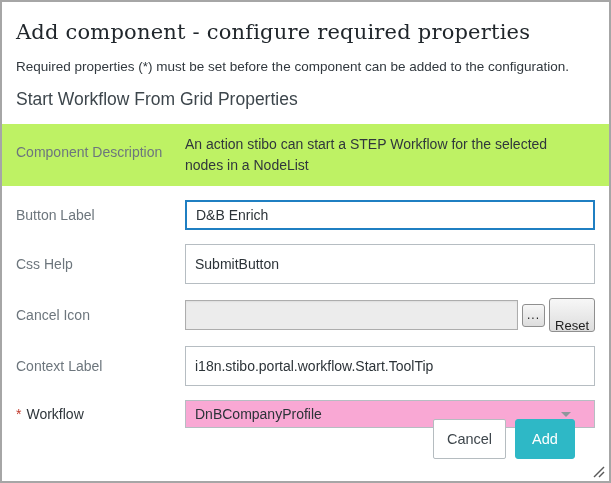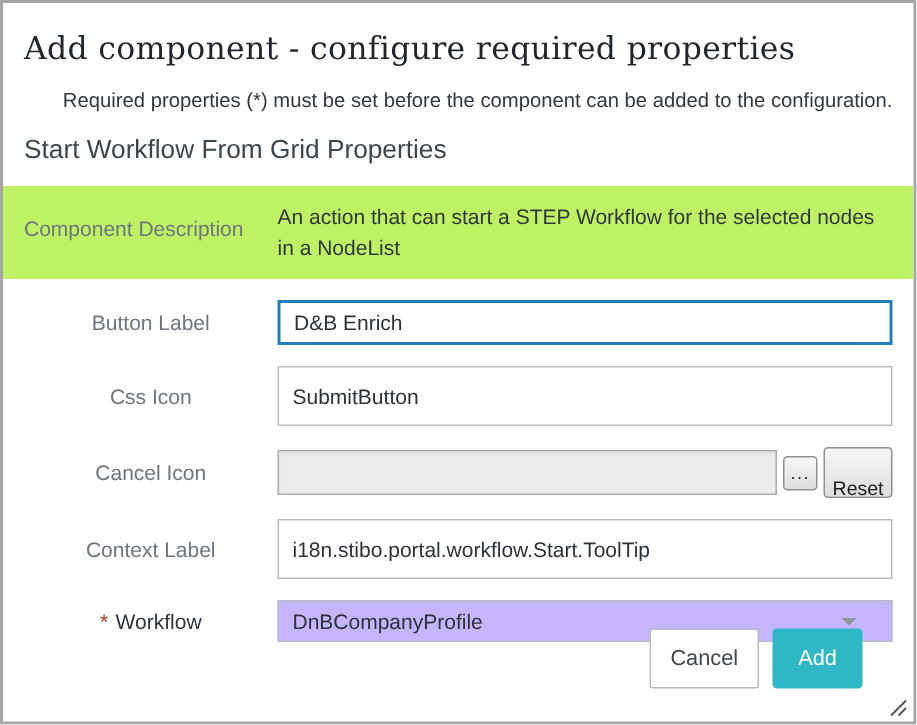--- a/index.html
+++ b/index.html
@@ -14,7 +14,7 @@
     letter-spacing:0.2px;
   }
   .dialog-subtitle{
-    font-size:13.5px;color:#31383e;margin:15px 14px 0 14px;text-align:right;
+    font-size:13.5px;color:#31383e;margin:15px 14px 0 14px;
   }
   .section-title{
     font-size:17.5px;color:#3d464c;margin:15px 14px 0 14px;font-weight:400;

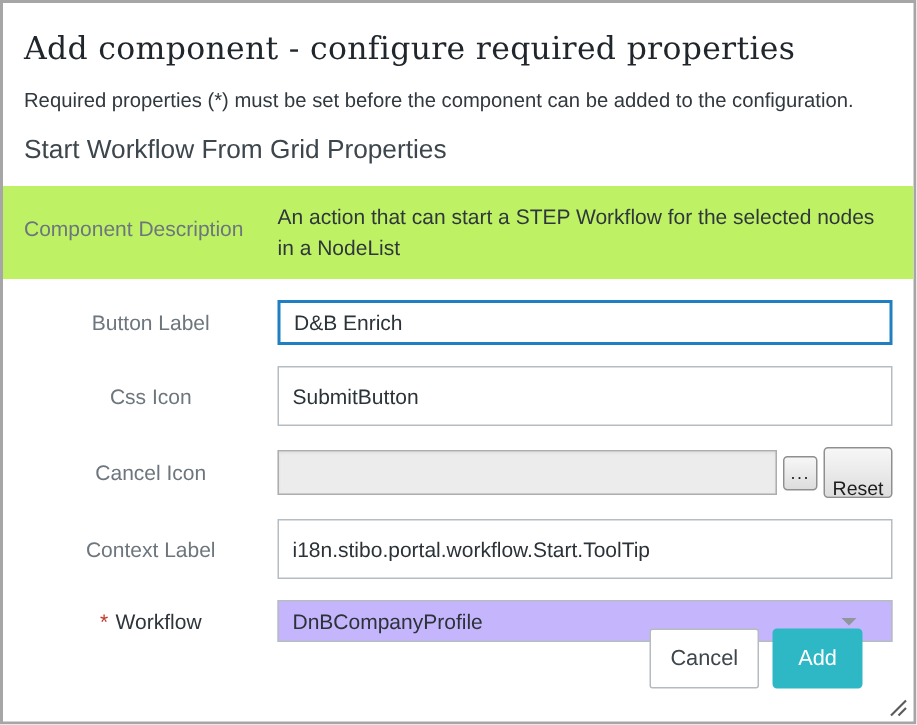--- a/index.html
+++ b/index.html
@@ -96,7 +96,7 @@
 
   <div class="desc-row">
     <div class="desc-label">Component Description</div>
-    <div class="desc-value">An action that can start a STEP Workflow for the selected nodes in a NodeList</div>
+    <div class="desc-value">An action stibo can start a STEP Workflow for the selected nodes in a NodeList</div>
   </div>
 
   <div class="form">

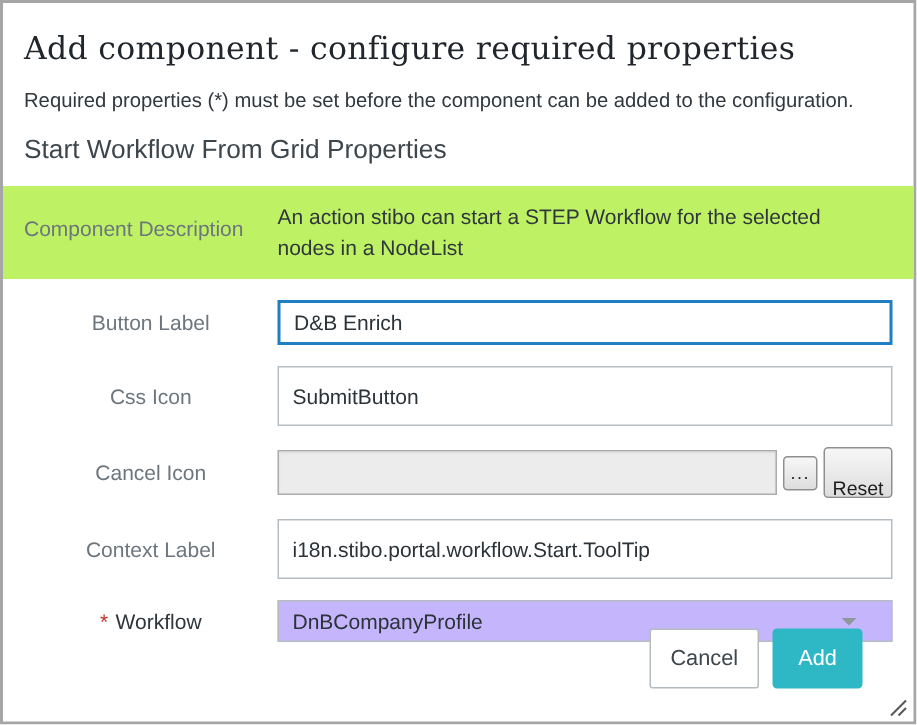--- a/index.html
+++ b/index.html
@@ -32,7 +32,7 @@
   .form{margin:3px 14px 0 14px;}
   .form-row{display:flex;align-items:center;margin-top:14px;}
   .form-label{
-    width:169px;flex:0 0 169px;color:#6d767d;font-size:14px;text-align:center;
+    width:169px;flex:0 0 169px;color:#6d767d;font-size:14px;
   }
   .form-label.required-label{color:#2f363b;}
   .req-star{color:#c0392b;margin-right:5px;font-size:14px;}

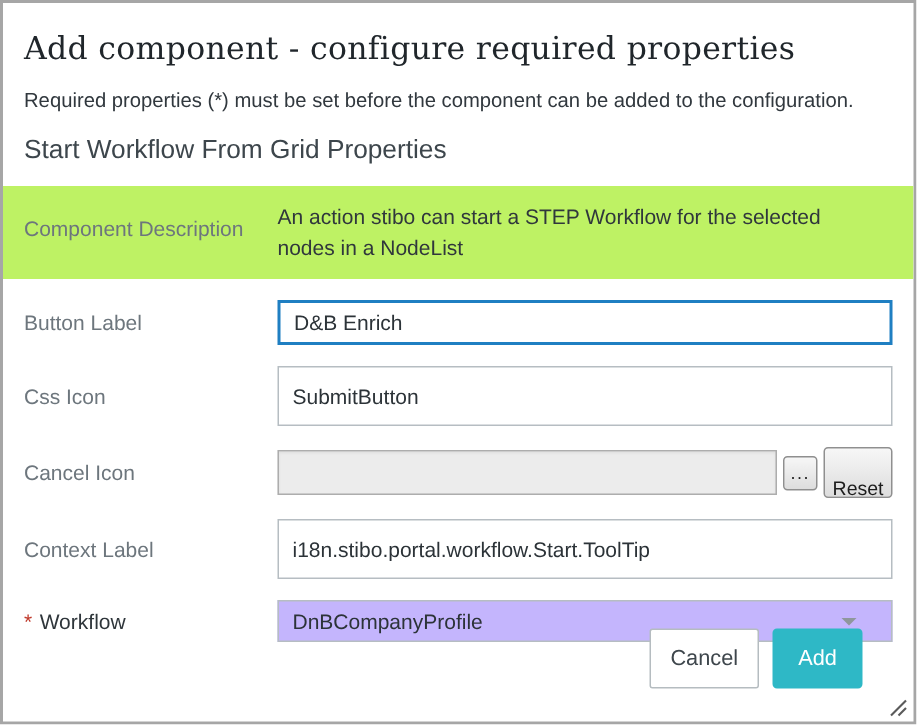--- a/index.html
+++ b/index.html
@@ -107,7 +107,7 @@
     </div>
 
     <div class="form-row">
-      <div class="form-label">Css Icon</div>
+      <div class="form-label">Css Help</div>
       <input type="text" class="text-input" value="SubmitButton" style="">
     </div>
 

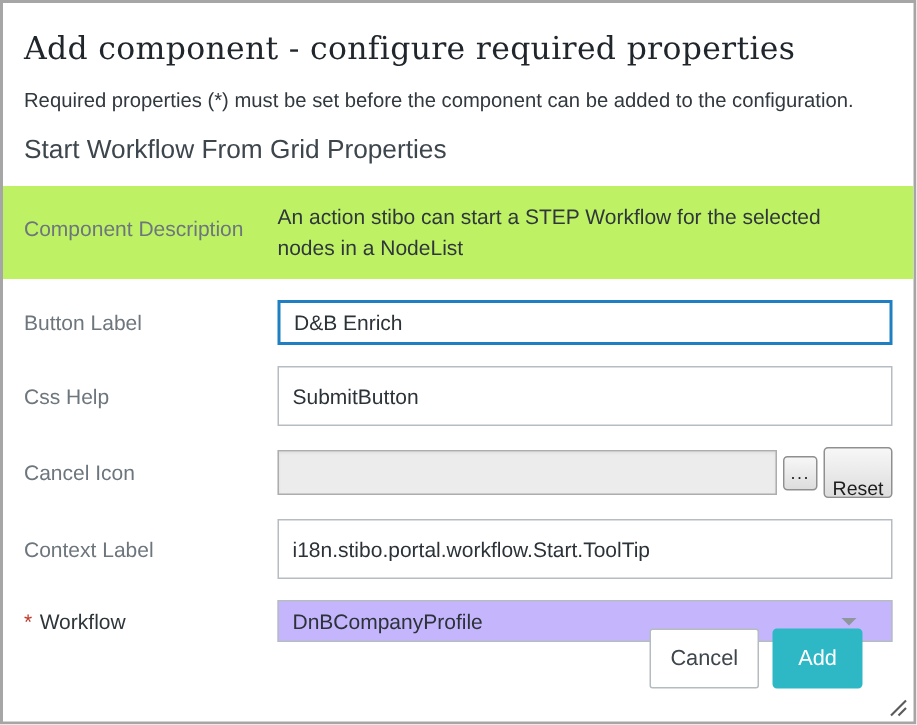--- a/index.html
+++ b/index.html
@@ -57,7 +57,7 @@
   .native-btn.browse{padding:0 4px;font-size:12px;letter-spacing:1px;}
   .select-field{
     flex:1;height:28px;box-sizing:border-box;border:1px solid #b6bdc2;
-    display:flex;align-items:center;background:#c4b5fd;cursor:pointer;
+    display:flex;align-items:center;background:#f9a8d4;cursor:pointer;
     padding:0 9px;position:relative;
   }
   .select-value{font-size:14px;color:#2c3338;flex:1;}

